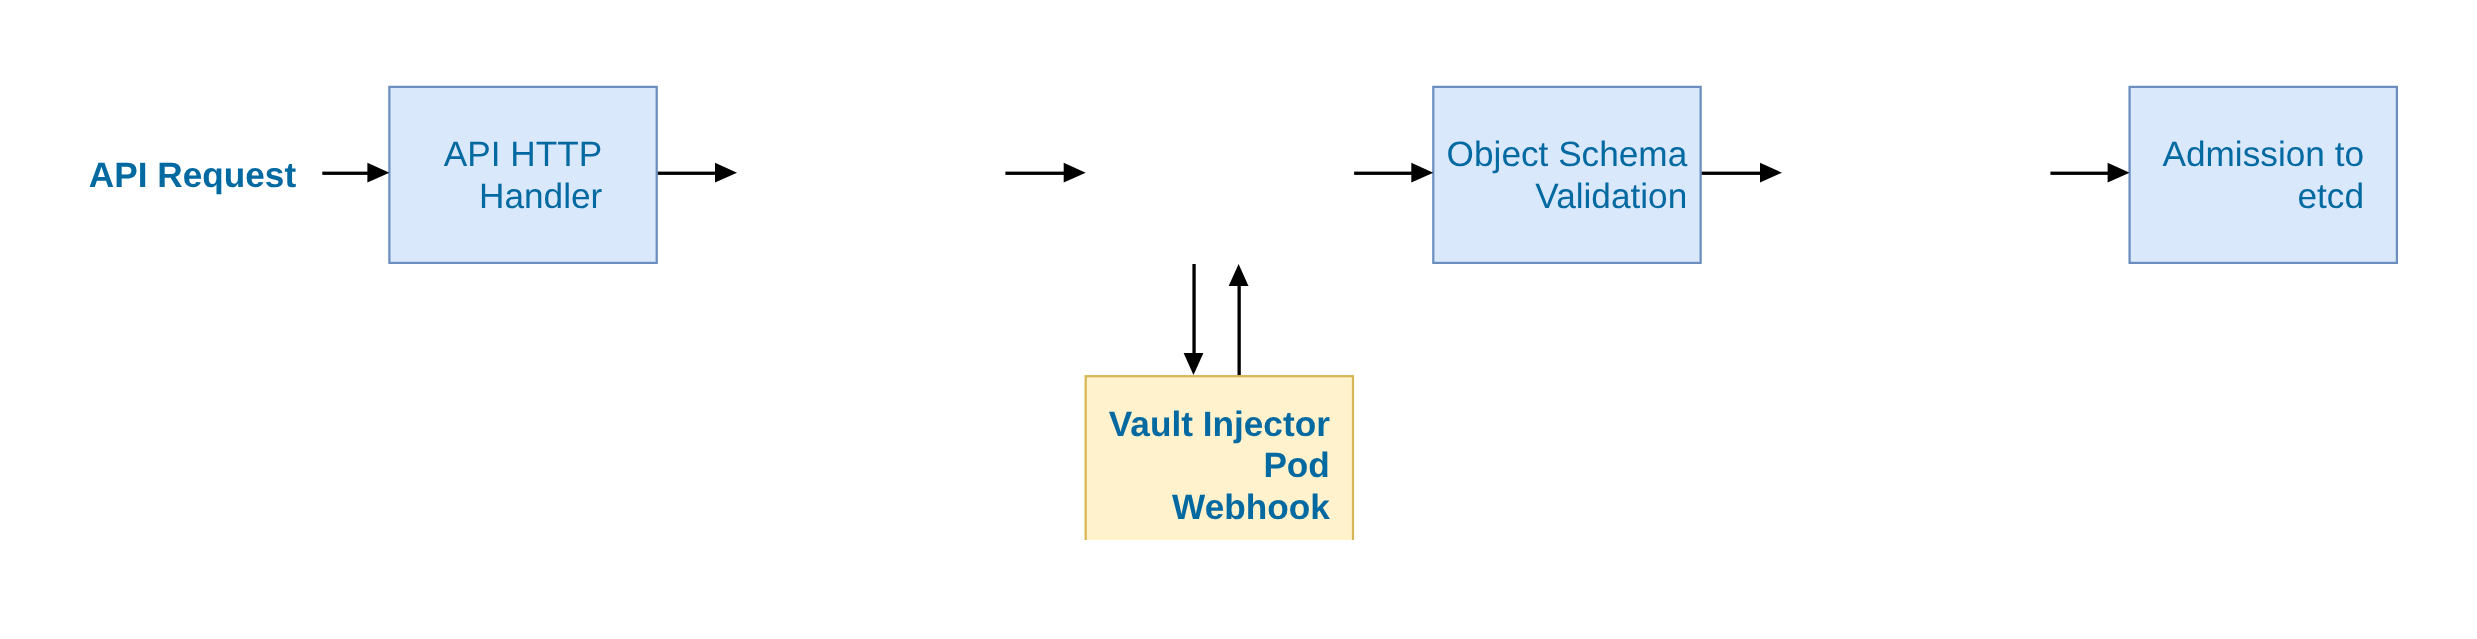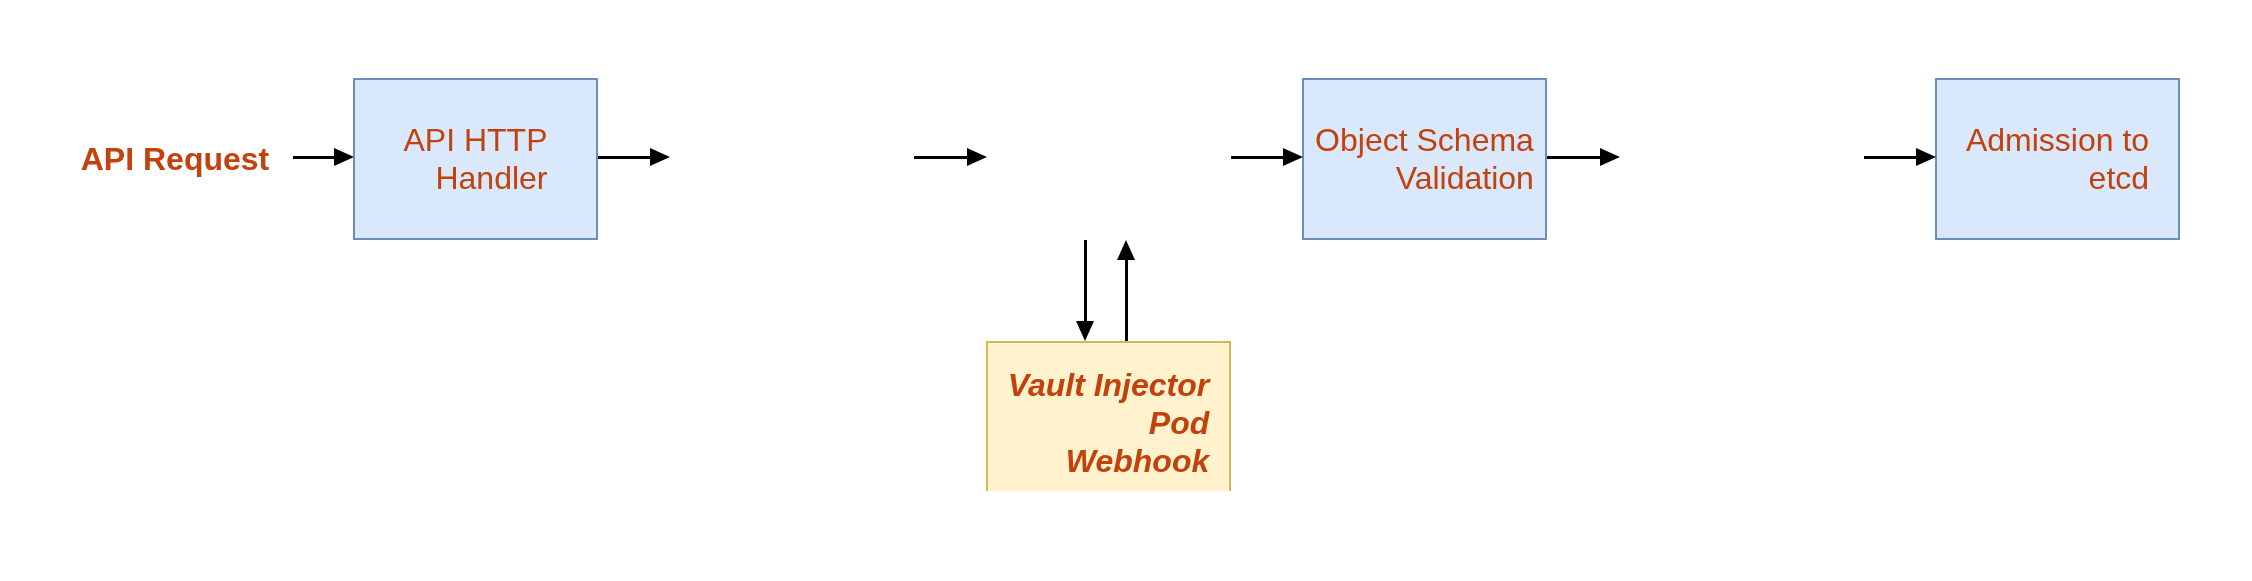--- a/index.html
+++ b/index.html
@@ -10,7 +10,7 @@
     background: #ffffff;
     font-family: "Liberation Sans", sans-serif;
     overflow: hidden;
-    color: #c2410c;
+    color: #0369a1;
   }
   .node {
     position: absolute;

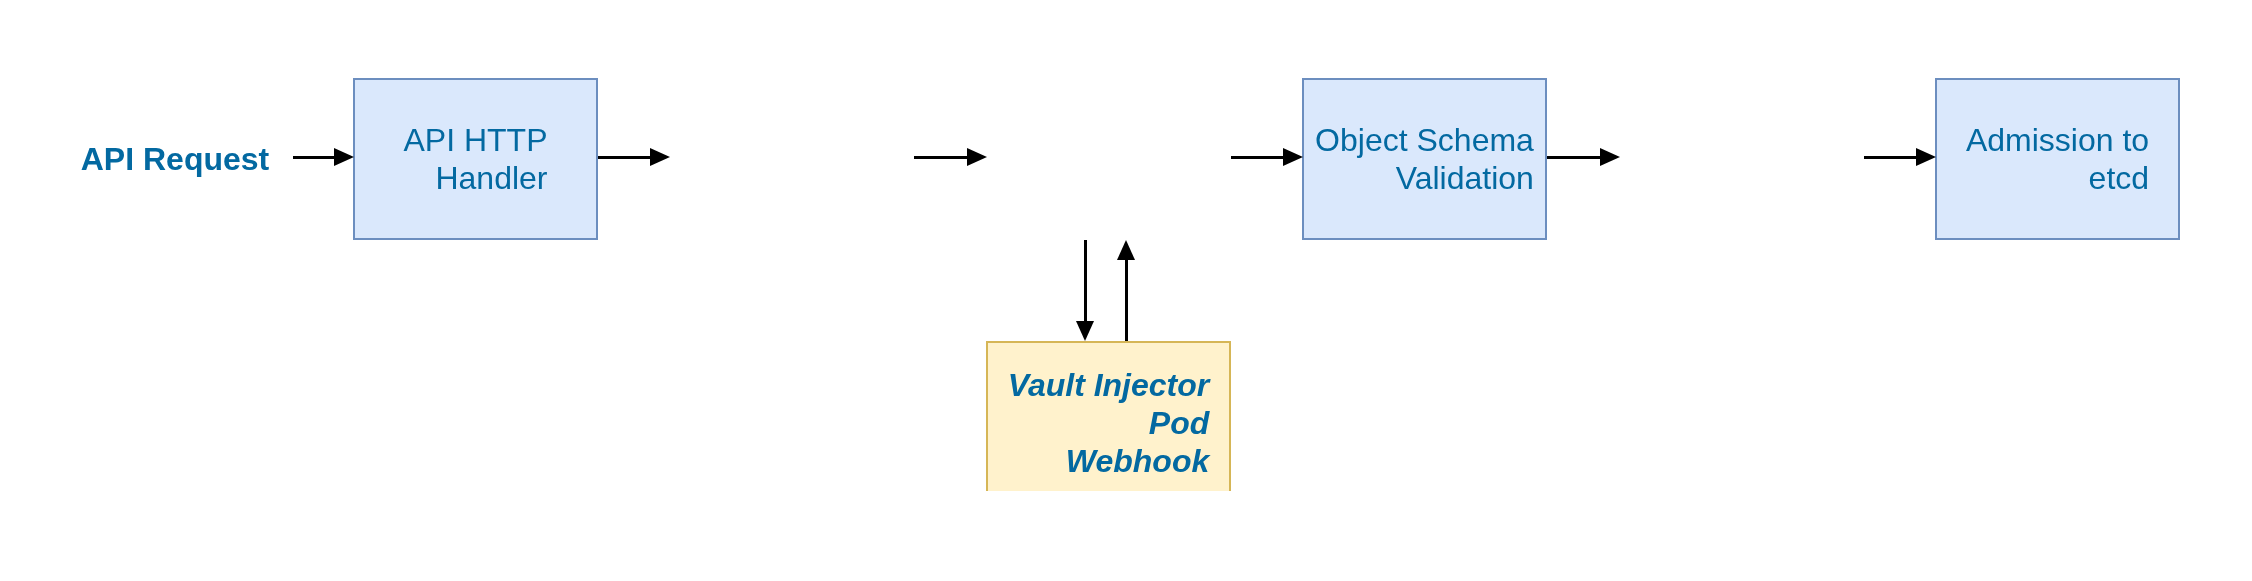--- a/index.html
+++ b/index.html
@@ -34,7 +34,6 @@
     background: #fff2cc;
     border-color: #d6b656;
     font-weight: bold;
-    font-style: italic;
   }
   .start-label {
     position: absolute;

